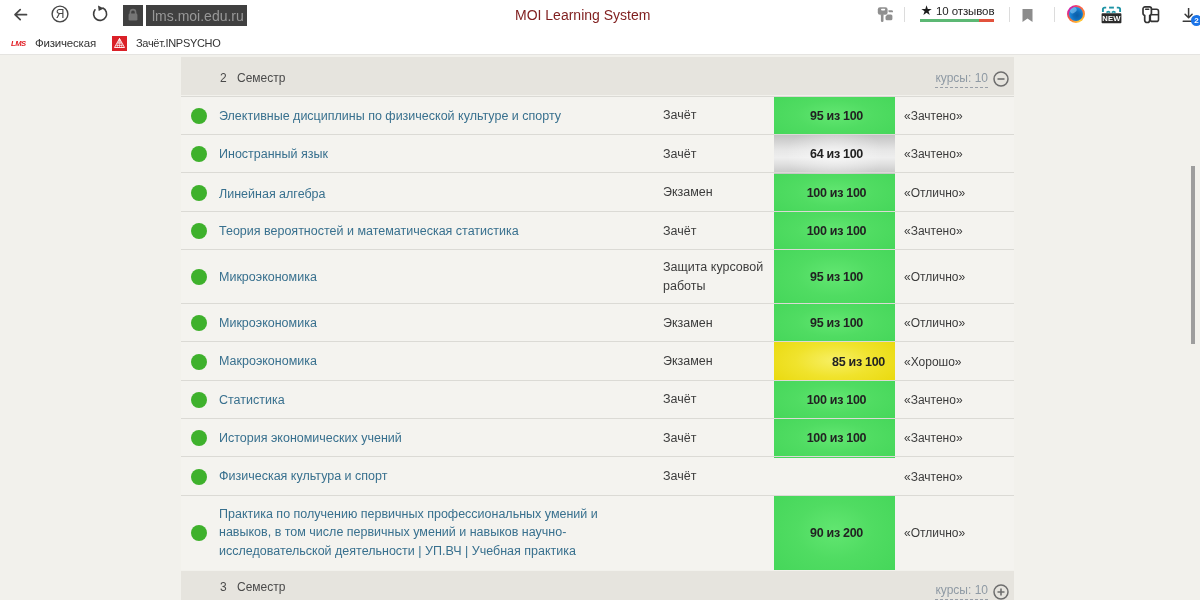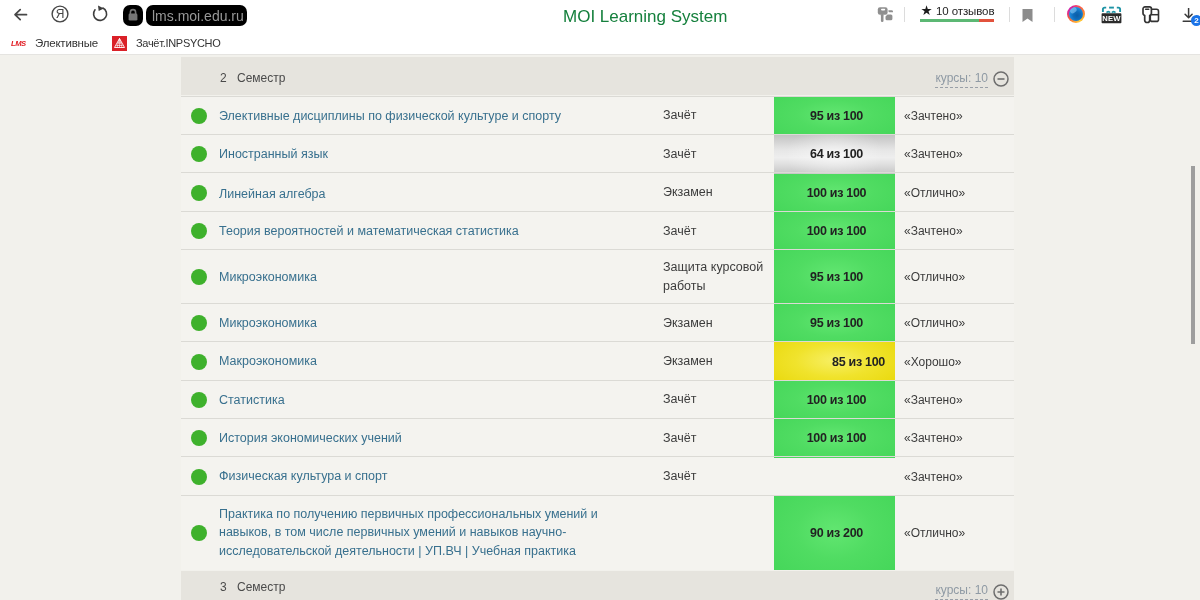--- a/index.html
+++ b/index.html
@@ -9,7 +9,7 @@
 
   
   #chrome { position:absolute; left:0; top:0; width:1200px; height:55px; background:#ffffff; border-bottom:1px solid #e5e4e1; }
-  .pill { position:absolute; background:#000000; border-radius:7px; }
+  .pill { position:absolute; background:#404040; border-radius:0; }
   #urltext { color:#989898; font-size:14px; }
   #title { color:#15803d; font-size:17px;margin-left:48px; }
   .divider { position:absolute; width:1px; background:#dcdcdc; top:7px; height:15px; }

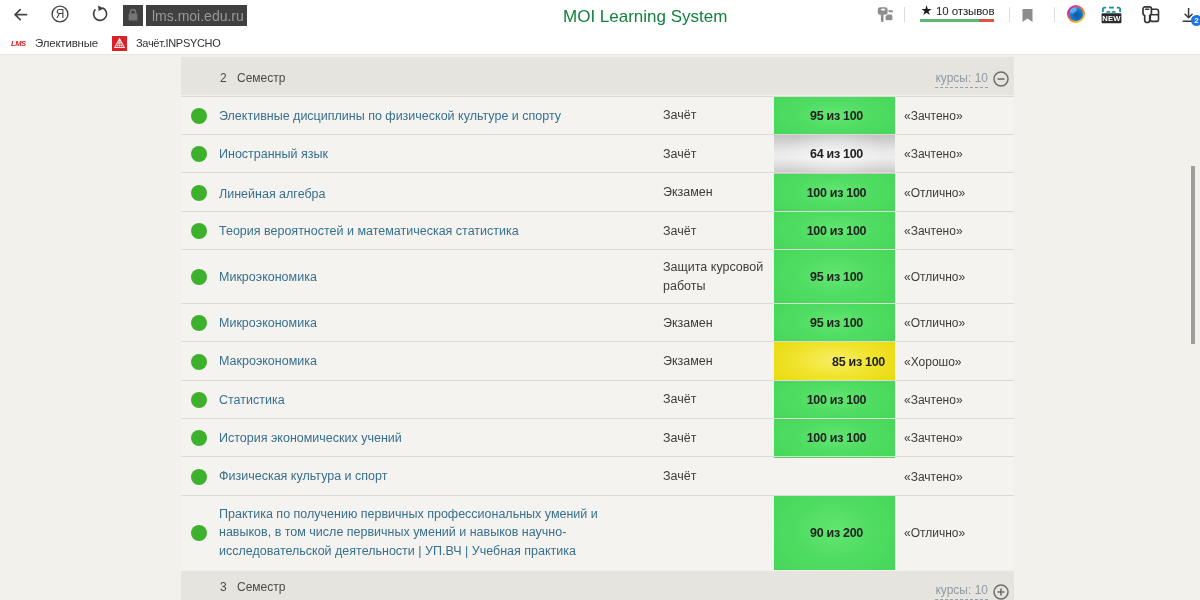--- a/index.html
+++ b/index.html
@@ -11,7 +11,7 @@
   #chrome { position:absolute; left:0; top:0; width:1200px; height:55px; background:#ffffff; border-bottom:1px solid #e5e4e1; }
   .pill { position:absolute; background:#404040; border-radius:0; }
   #urltext { color:#989898; font-size:14px; }
-  #title { color:#15803d; font-size:17px;margin-left:48px; }
+  #title { color:#7f1d1d; font-size:14px; }
   .divider { position:absolute; width:1px; background:#dcdcdc; top:7px; height:15px; }
   #reviews-text { color:#1f1f1f; font-size:11.5px; letter-spacing:-0.1px; }
   .bm-text { color:#333; font-size:13px; }

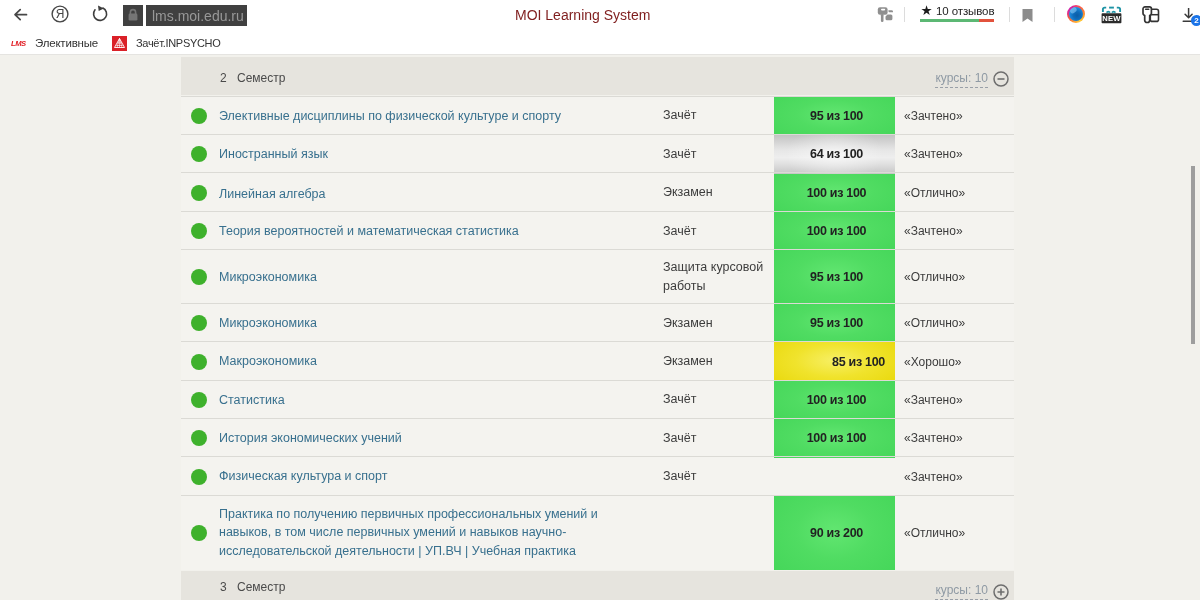--- a/index.html
+++ b/index.html
@@ -114,7 +114,7 @@
   <div class="abs" style="left:1191px;top:15px;width:11px;height:11px;border-radius:50%;background:#1b74e8;color:#fff;font-size:8px;font-weight:bold;text-align:center;line-height:11px">2</div>
 
   <div class="abs" style="left:11px;top:39px;font-size:8px;font-weight:bold;color:#e11b22;letter-spacing:-0.5px;font-style:italic;transform:scaleX(0.95);transform-origin:left">LMS</div>
-  <div class="abs bm-text" style="left:35px;top:37px;font-size:11.5px;letter-spacing:-0.2px">Элективные</div>
+  <div class="abs bm-text" style="left:35px;top:37px;font-size:11.5px;letter-spacing:-0.2px">Физическая</div>
   <div class="abs" style="left:112px;top:36px;width:15px;height:15px;background:#da2128"></div>
   <svg class="abs" style="left:112px;top:36px" width="15" height="15" viewBox="0 0 15 15">
     <path d="M7.5 2.5 l5 9 h-10 z" fill="none" stroke="#ffffff" stroke-width="0.9"></path>

